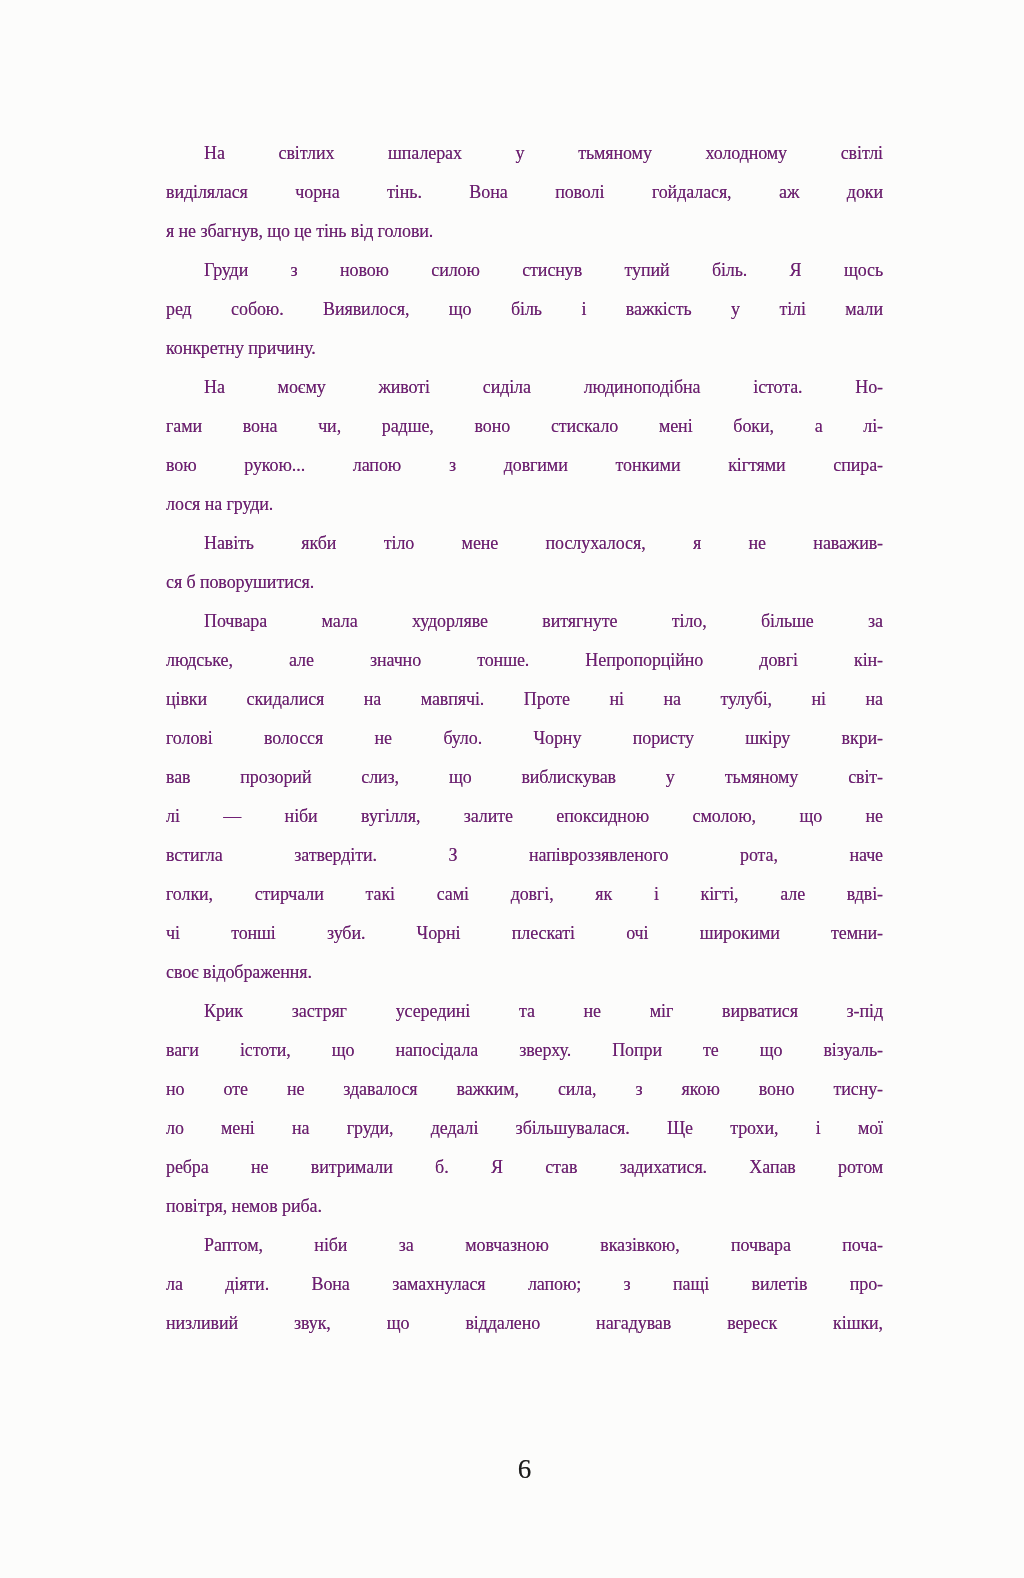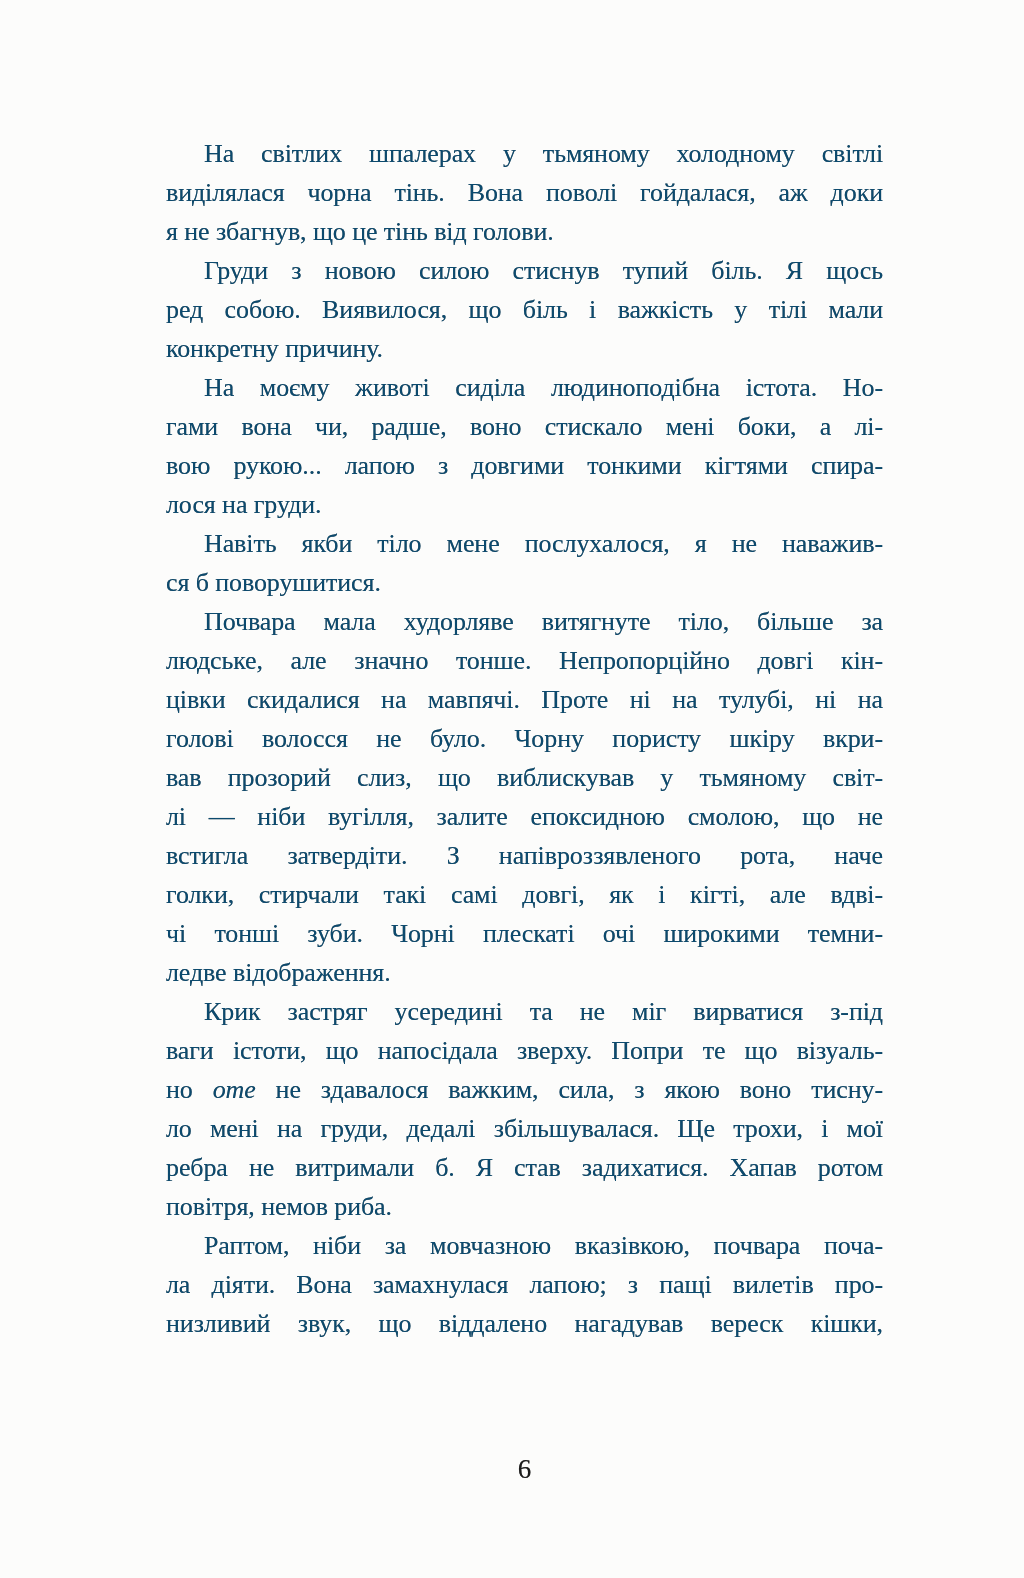--- a/index.html
+++ b/index.html
@@ -31,8 +31,8 @@
   .line {
     height: 39px;
     line-height: 39px;
-    font-size: 26px;
-    color: #0c4a6e;
+    font-size: 18px;
+    color: #701a75;
     text-align: justify;
     text-align-last: justify;
     letter-spacing: -0.1px;

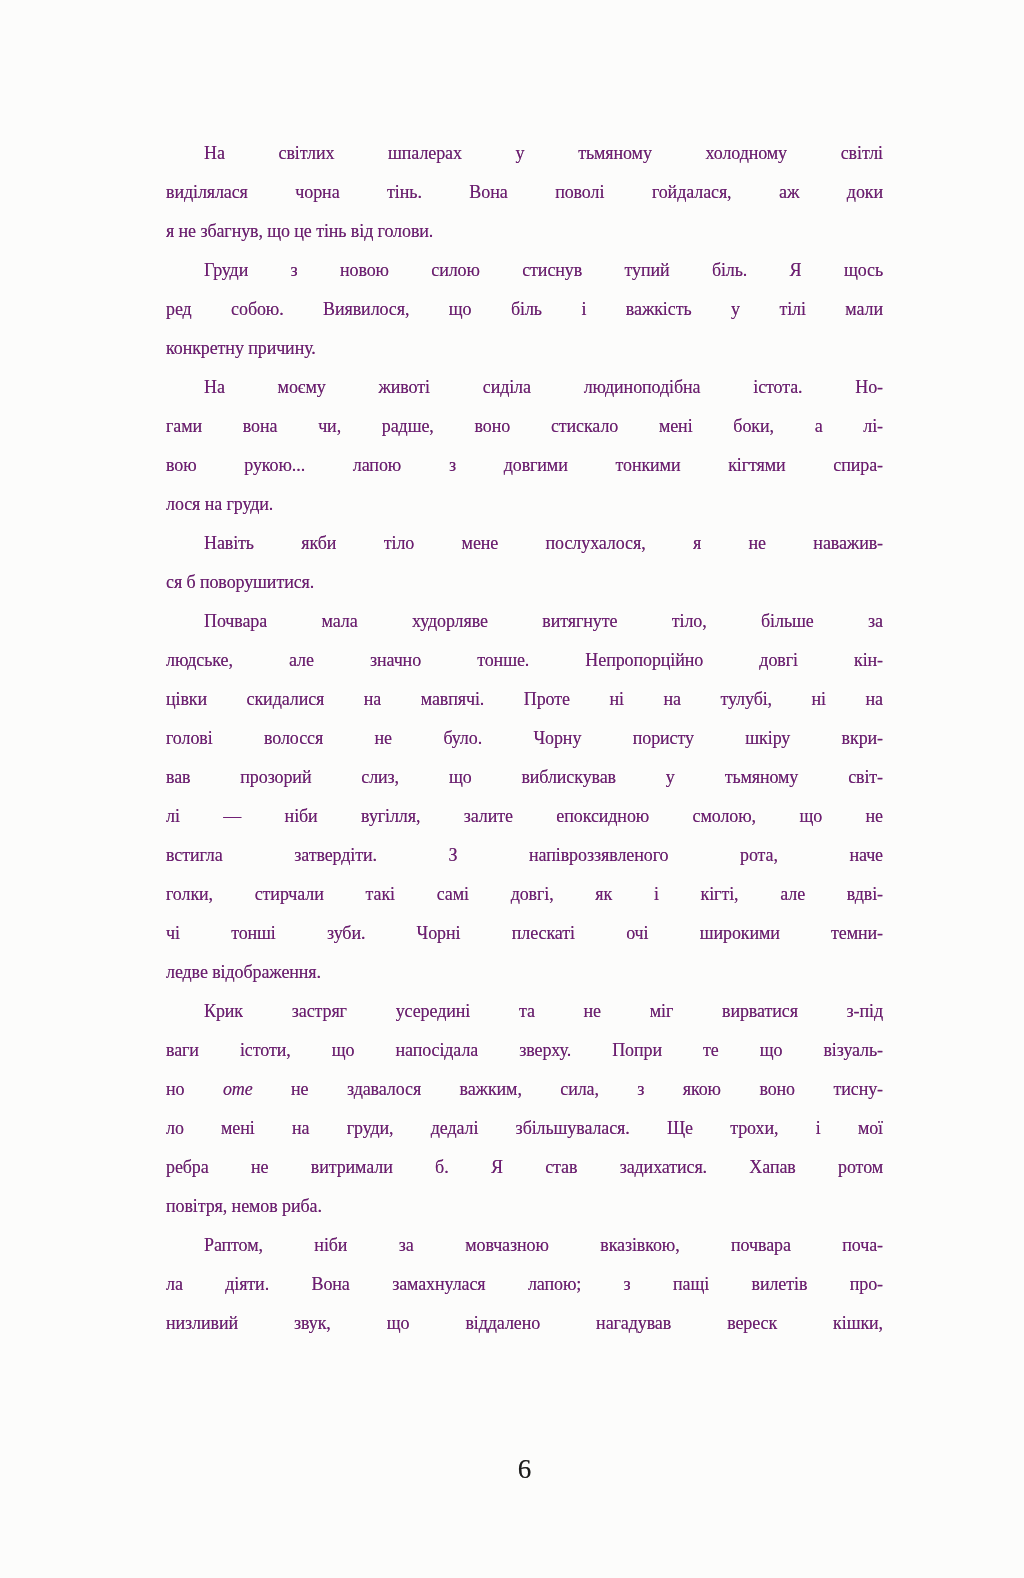--- a/index.html
+++ b/index.html
@@ -96,7 +96,7 @@
         <div class="line"><span>встигла затвердіти. З напівроззявленого рота, наче</span></div>
         <div class="line"><span>голки, стирчали такі самі довгі, як і кігті, але вдві-</span></div>
         <div class="line"><span>чі тонші зуби. Чорні плескаті очі широкими темни-</span></div>
-        <div class="line end"><span>ледве відображення.</span></div>
+        <div class="line end"><span>своє відображення.</span></div>
       </div>
       <div class="paragraph">
         <div class="line first"><span>Крик застряг усередині та не міг вирватися з-під</span></div>

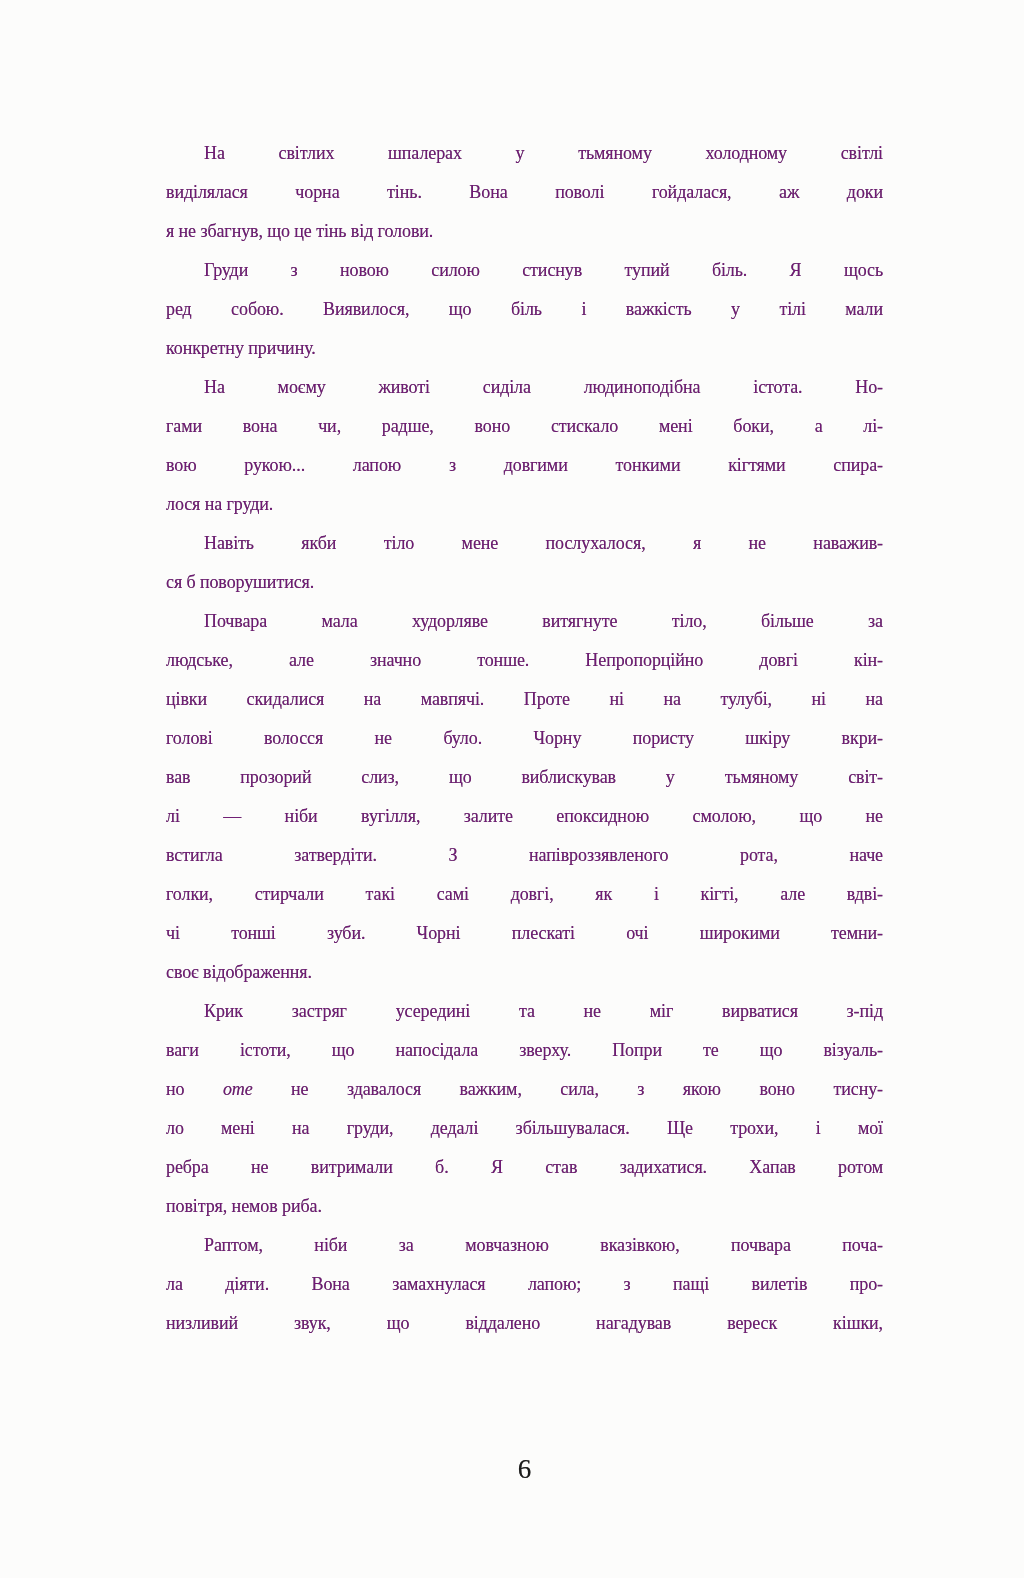--- a/index.html
+++ b/index.html
@@ -46,7 +46,6 @@
     text-align-last: left;
   }
   .it {
-    font-style: italic;
   }
   .page-number {
     position: absolute;

